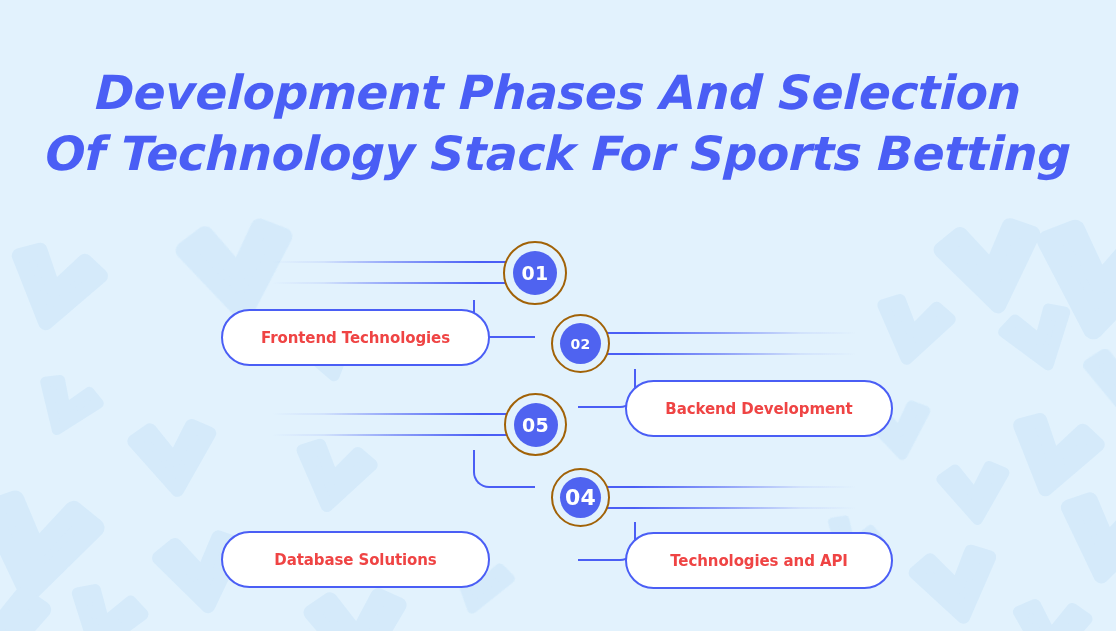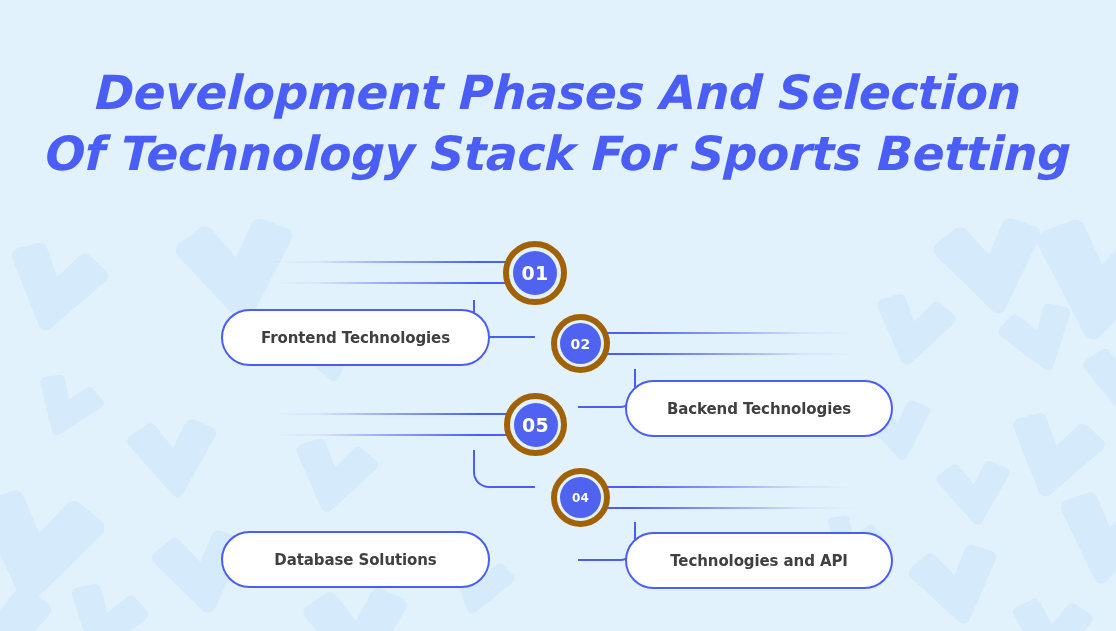--- a/index.html
+++ b/index.html
@@ -89,7 +89,7 @@
   .circle {
     position: absolute;
     border-radius: 50%;
-    border: 6px solid #a16207;
+    border: 2px solid #a16207;
     background: #e2f2fd;
     box-sizing: border-box;
     display: flex;

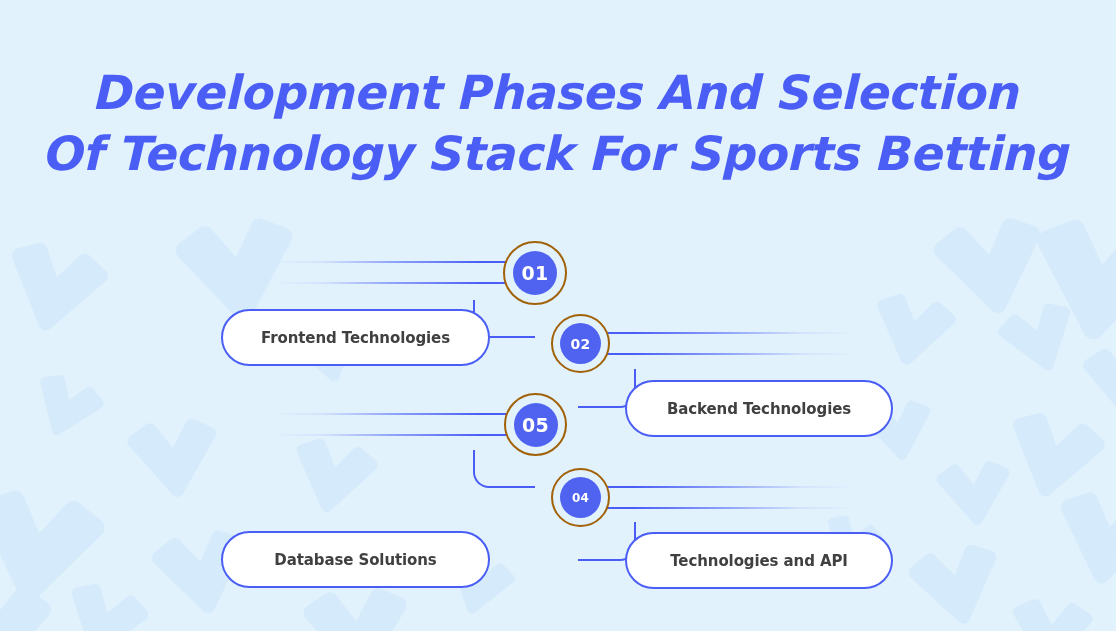--- a/index.html
+++ b/index.html
@@ -145,7 +145,7 @@
     font-family: "DejaVu Sans", sans-serif;
     font-weight: bold;
     font-size: 15px;
-    color: #404040;
+    color: #ef4444;
     letter-spacing: -0.1px;
     white-space: nowrap;
     text-align: center;

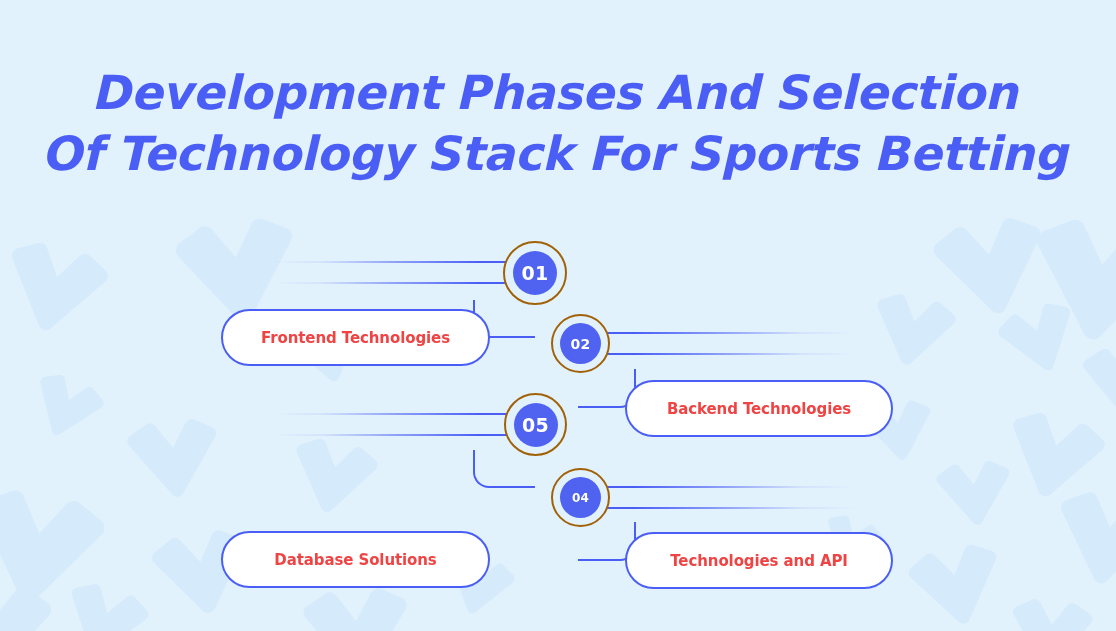--- a/index.html
+++ b/index.html
@@ -228,7 +228,7 @@
       </div>
 
       <div class="pill" style="left:625px; top:380px; width:268px;">
-        <span class="pill-label">Backend Technologies</span>
+        <span class="pill-label">Backend Development</span>
       </div>
     </div>
 

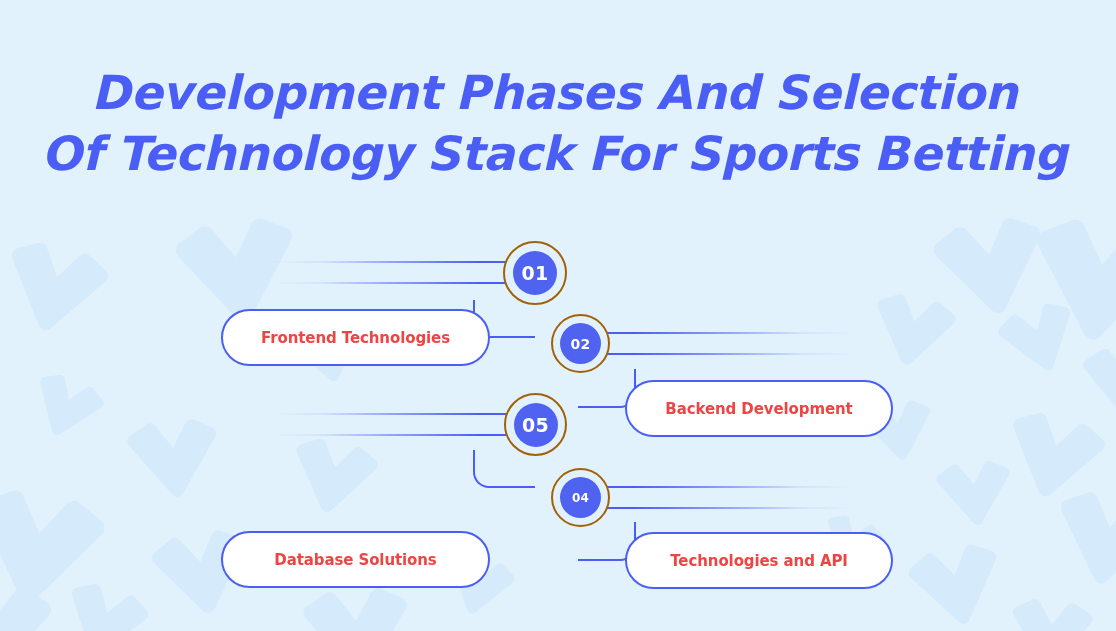--- a/index.html
+++ b/index.html
@@ -258,7 +258,7 @@
       <div class="elbow right-turn" style="left:578px; top:522px; width:58px; height:39px;"></div>
 
       <div class="circle" style="left:551px; top:468px; width:59px; height:59px;">
-        <div class="circle-inner" style="width:41px; height:41px; font-size:12px;">04</div>
+        <div class="circle-inner" style="width:41px; height:41px; font-size:22px;">04</div>
       </div>
 
       <div class="pill" style="left:625px; top:532px; width:268px;">

